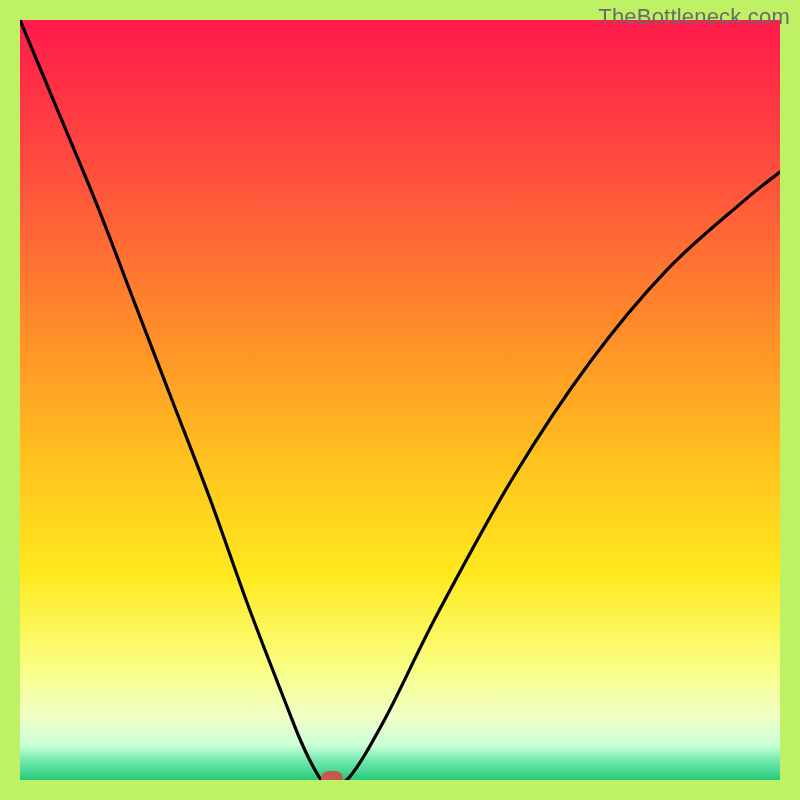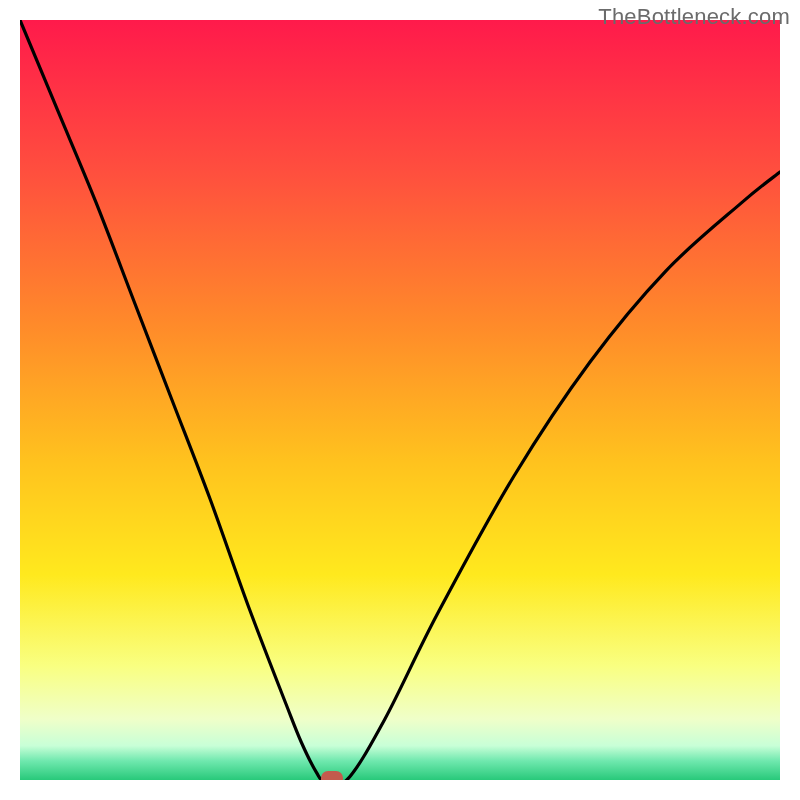--- a/index.html
+++ b/index.html
@@ -14,7 +14,7 @@
     position: relative;
     width: 800px;
     height: 800px;
-    background: #ffffff;
+    background: #bef264;
   }
   .plot-area {
     position: absolute;

